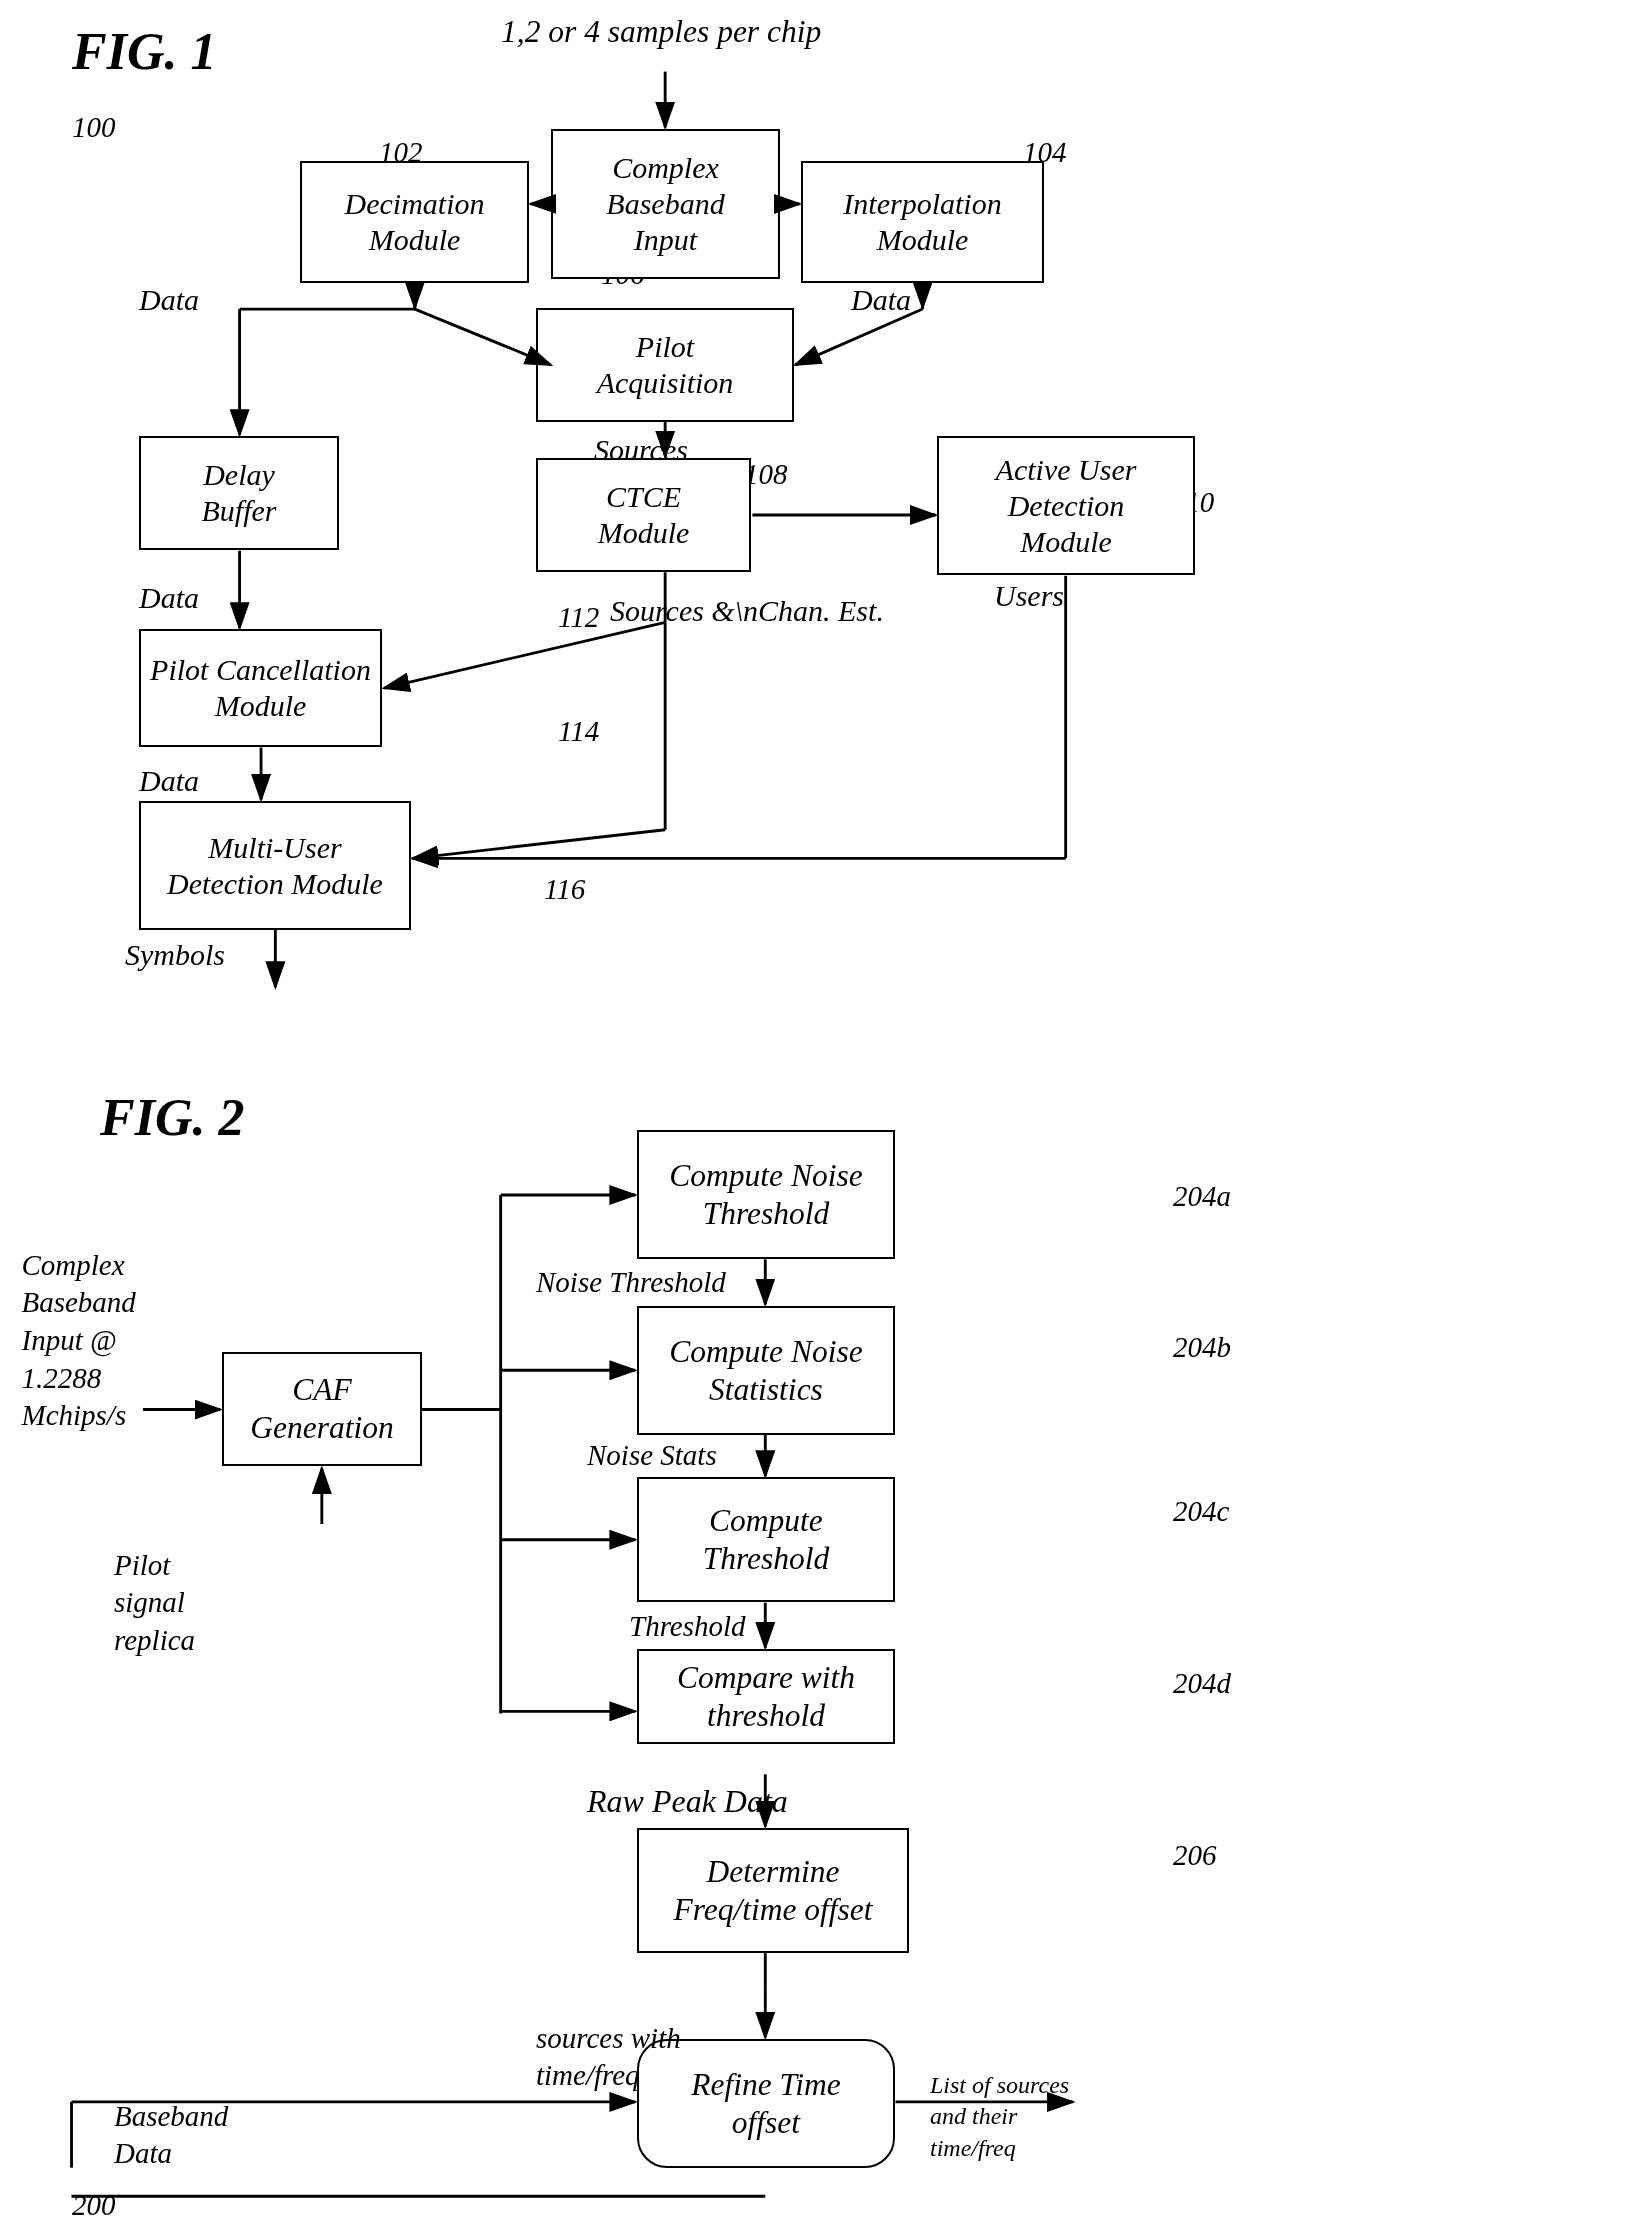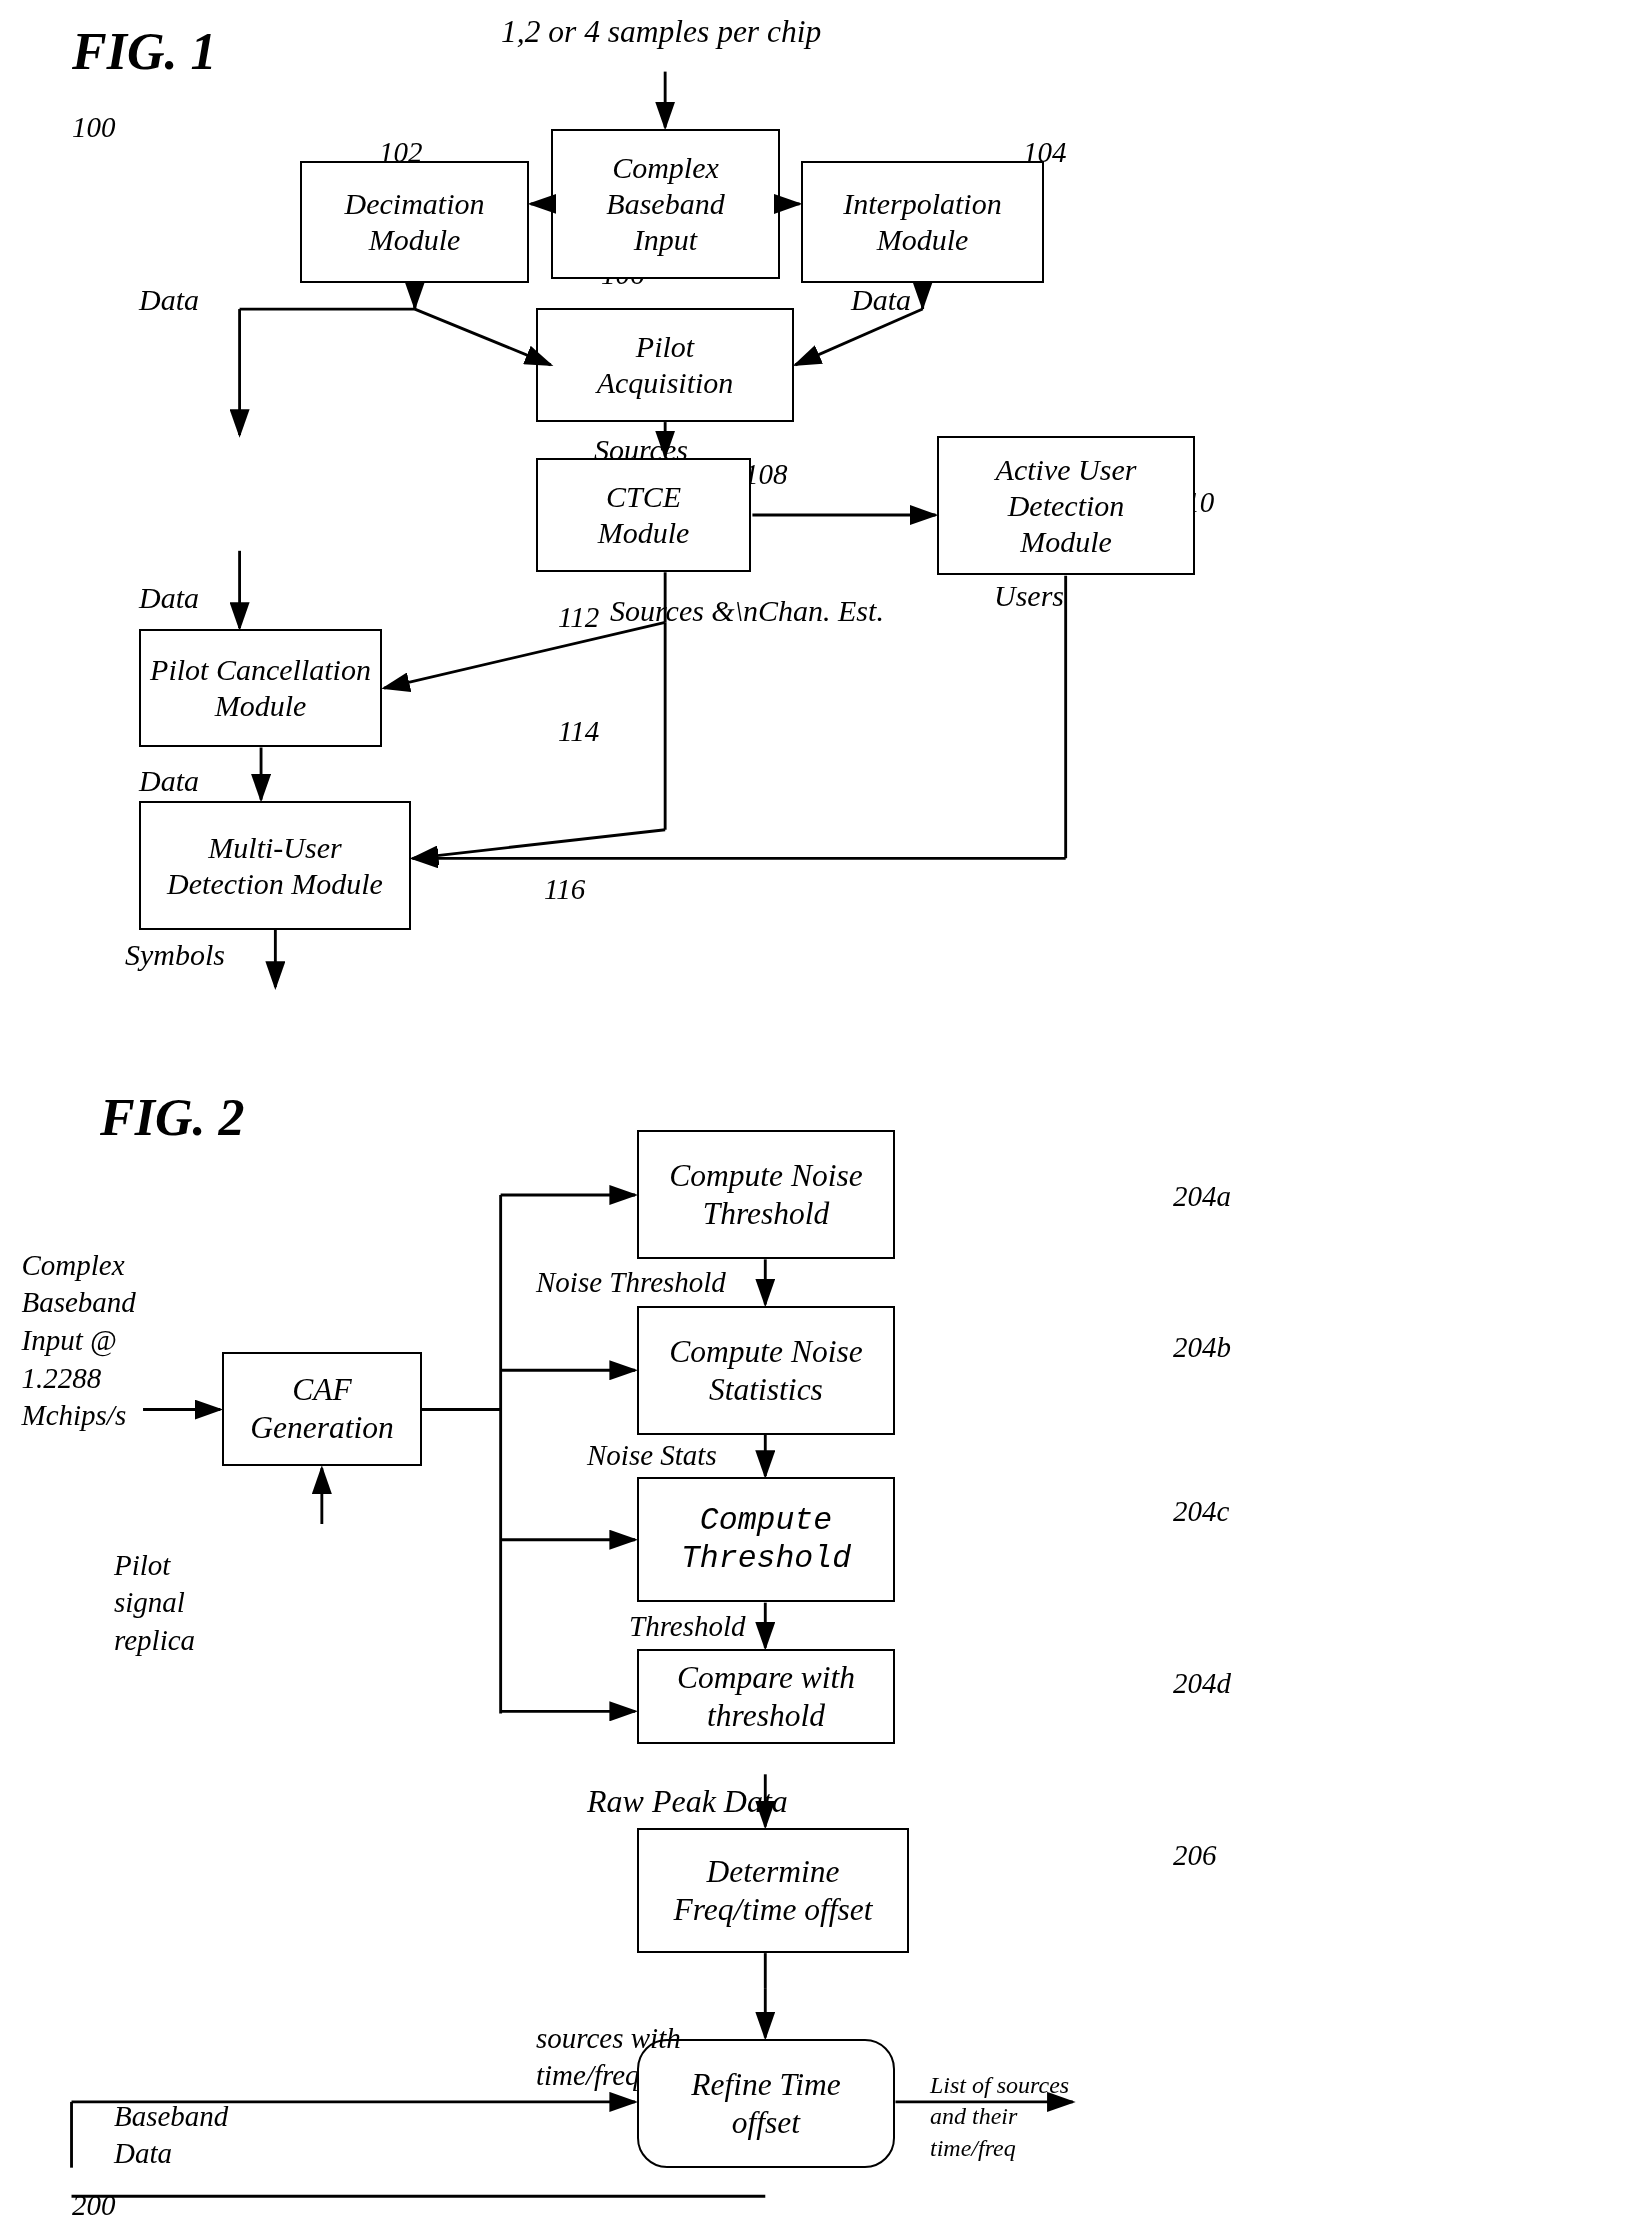--- a/index.html
+++ b/index.html
@@ -131,6 +131,10 @@
 Acquisition</span>
     </div>
 
+    <div class="block-box" style="left:139px; top:436px; width:200px; height:114px; font-size:30px;">
+      <span style="white-space:pre-line;">Delay
+Buffer</span>
+    </div>
 
     <div class="block-box" style="left:536px; top:458px; width:215px; height:114px; font-size:30px;">
       <span style="white-space:pre-line;">CTCE

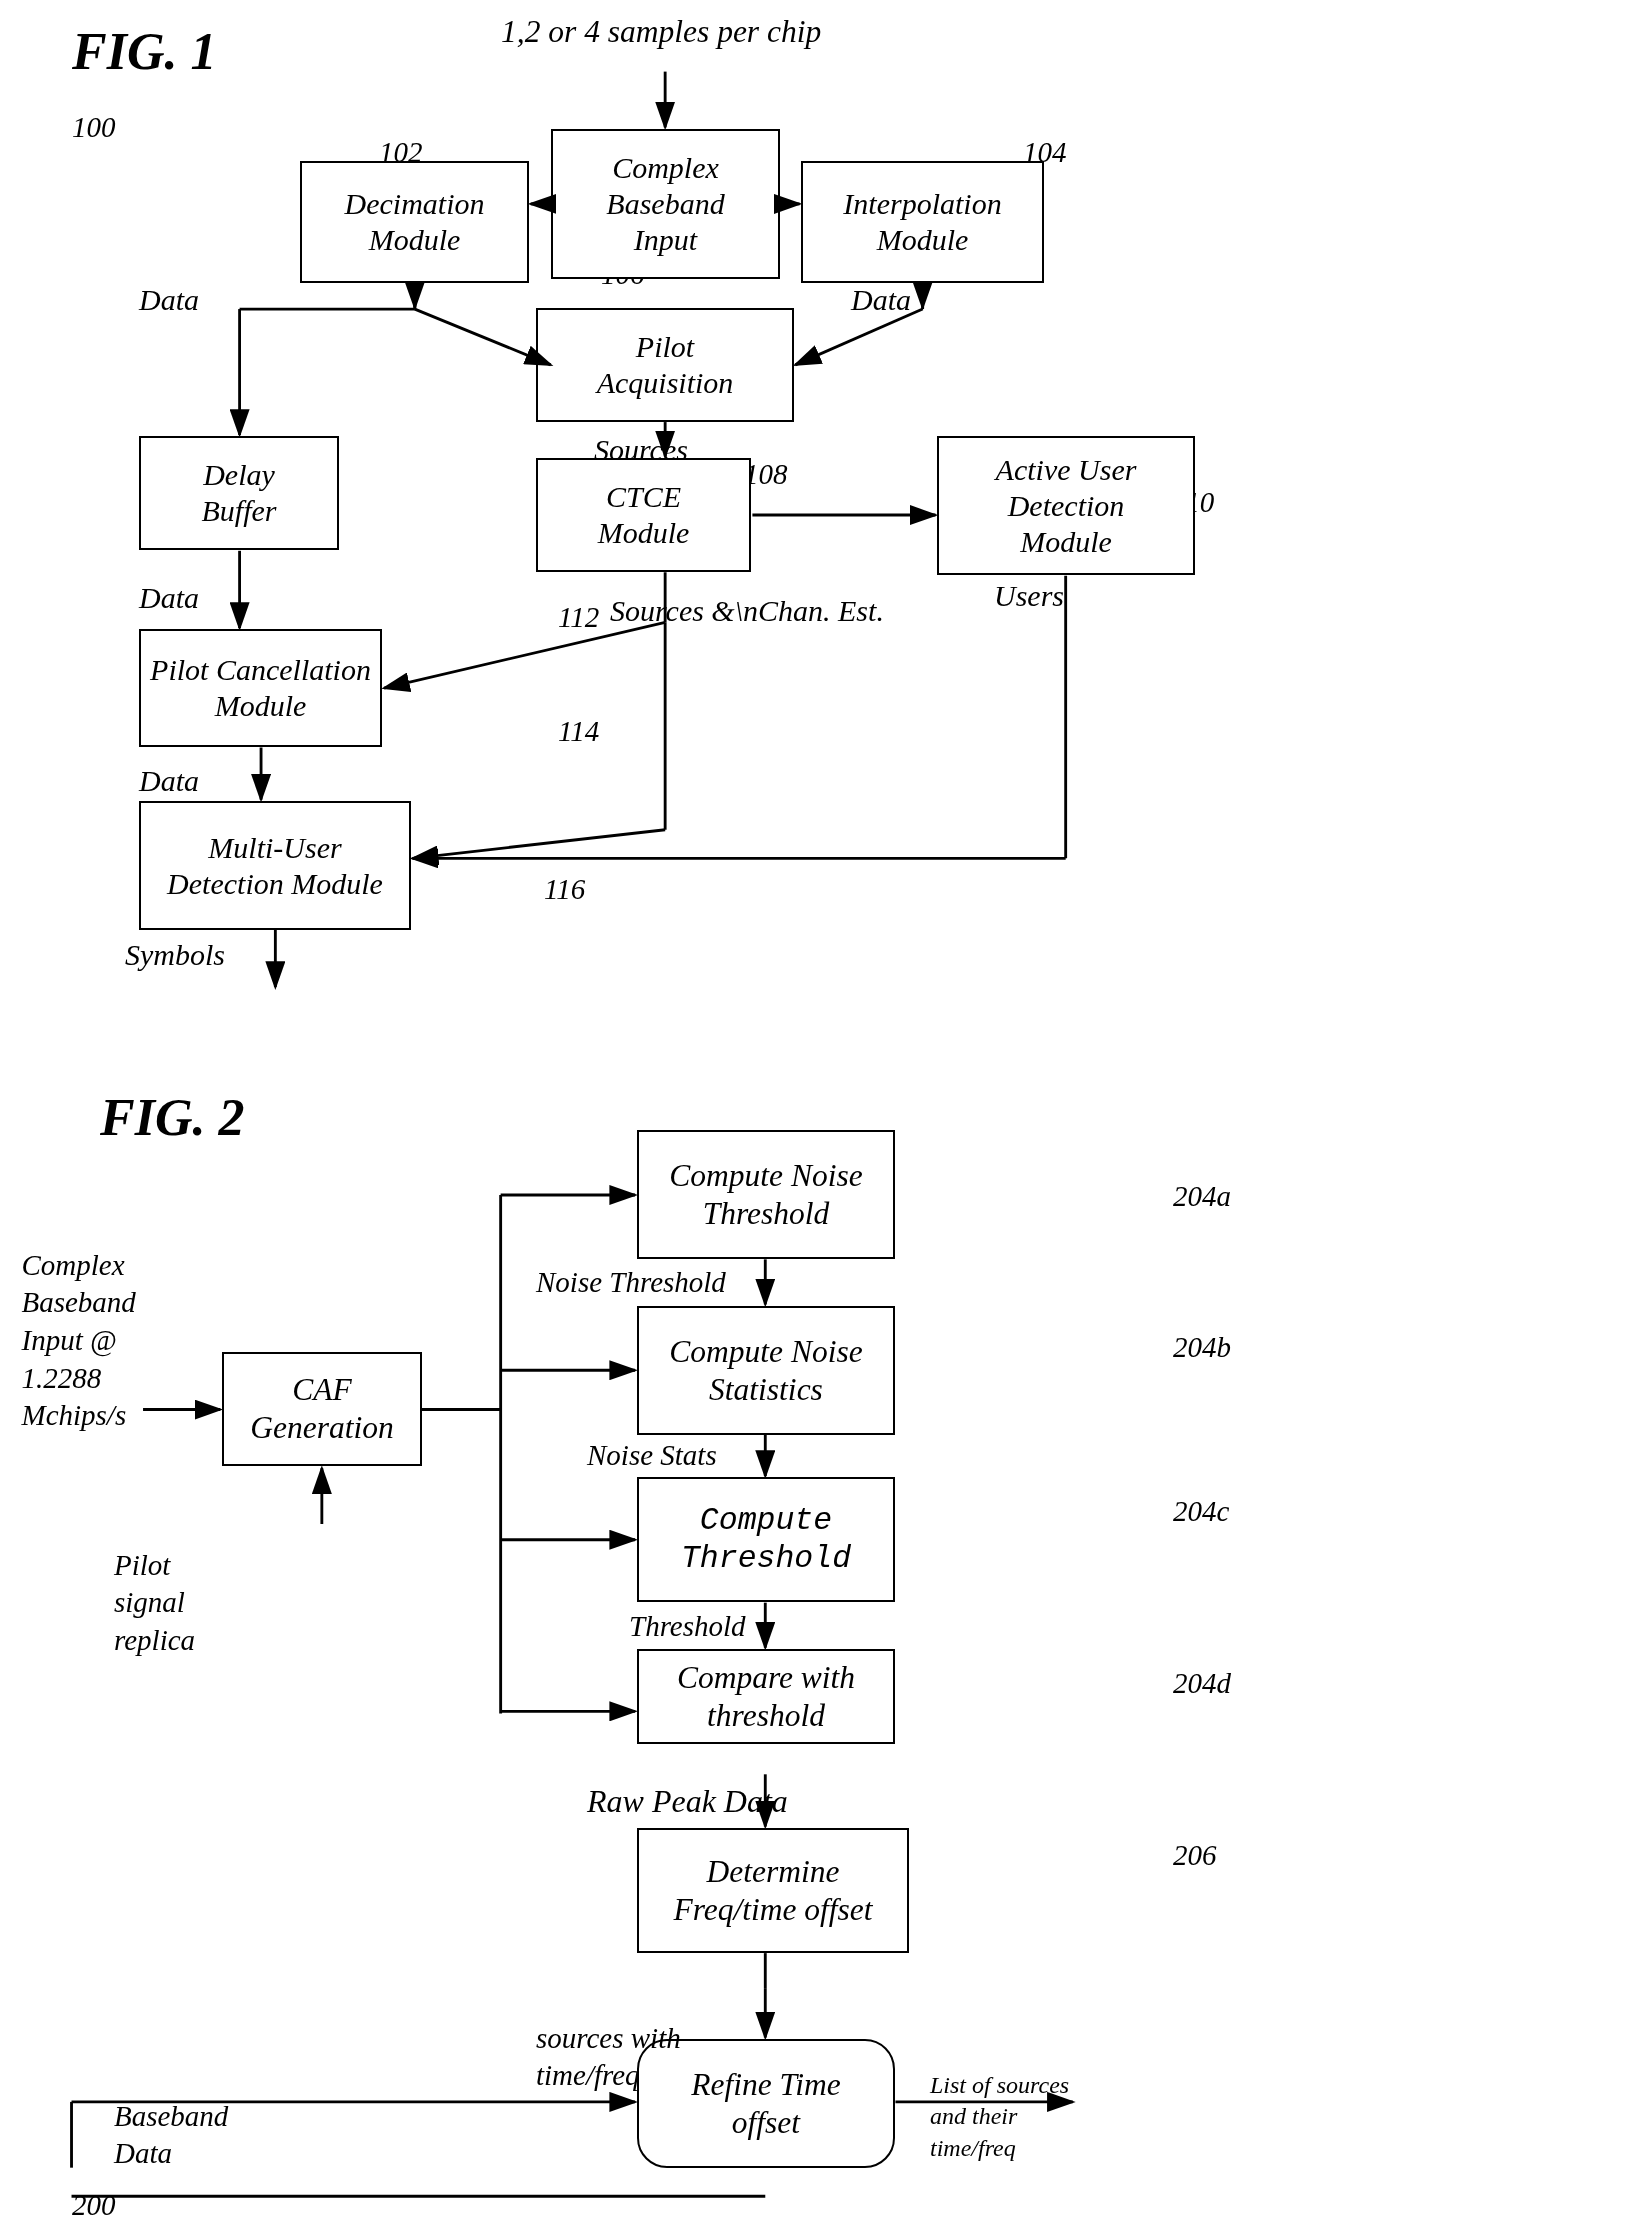--- a/index.html
+++ b/index.html
@@ -263,7 +263,7 @@
     </div>
 
     <div class="block-box" style="left:637px; top:411px; width:258px; height:125px; font-size:31.5px;">
-      <span style="white-space:pre-line;font-family:Liberation Mono, monospace;">Compute
+      <span style="white-space:pre-line;">Compute
 Threshold</span>
     </div>
 

